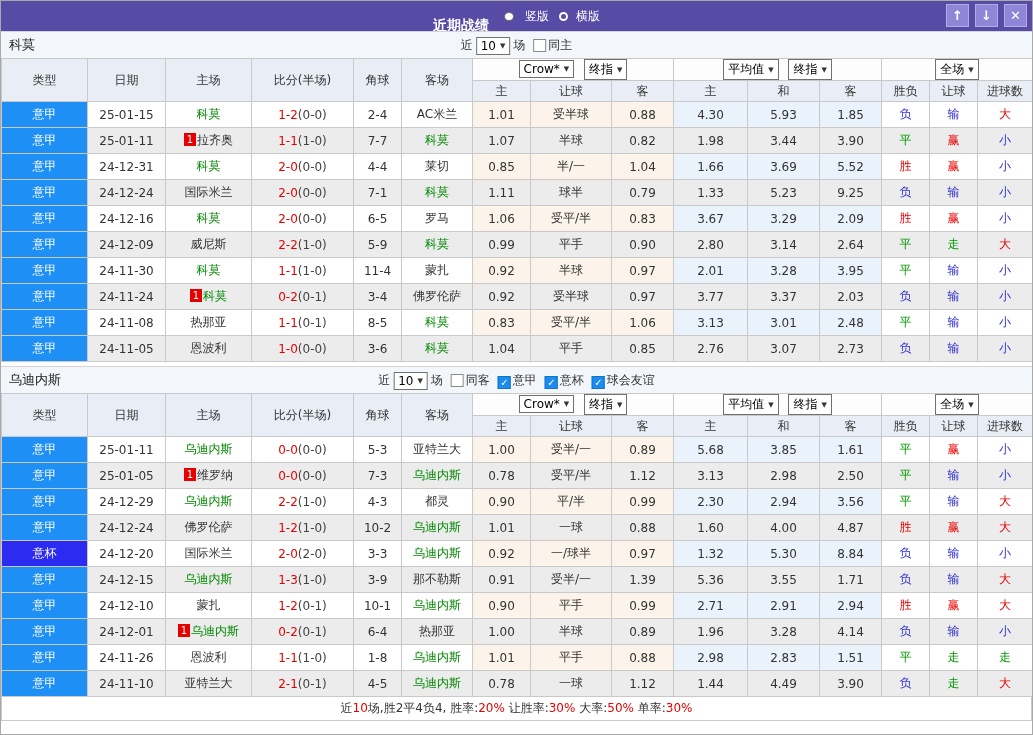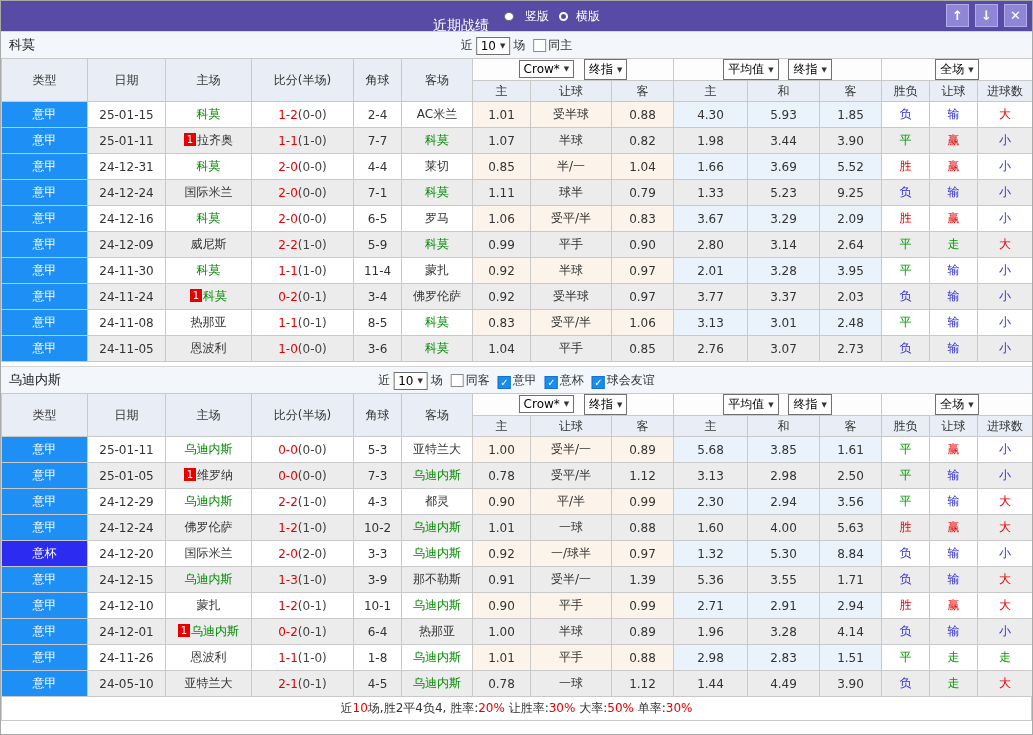--- a/index.html
+++ b/index.html
@@ -24,7 +24,7 @@
     display: flex; align-items: center; justify-content: center;
     color: #fff;
   }
-  .titlebar .title { font-weight: normal; font-size: 14px; margin-right: 12px; margin-top: 20px; }
+  .titlebar .title { font-weight: bold; font-size: 14px; margin-right: 12px; margin-top: 20px; }
   .radio-group { display: flex; align-items: center; gap: 10px; font-size: 12px; }
   .radio-item { display: flex; align-items: center; gap: 8px; cursor: pointer; }
   .rdot { width: 9px; height: 9px; border-radius: 50%; border: 2px solid #fff; display: inline-block; }

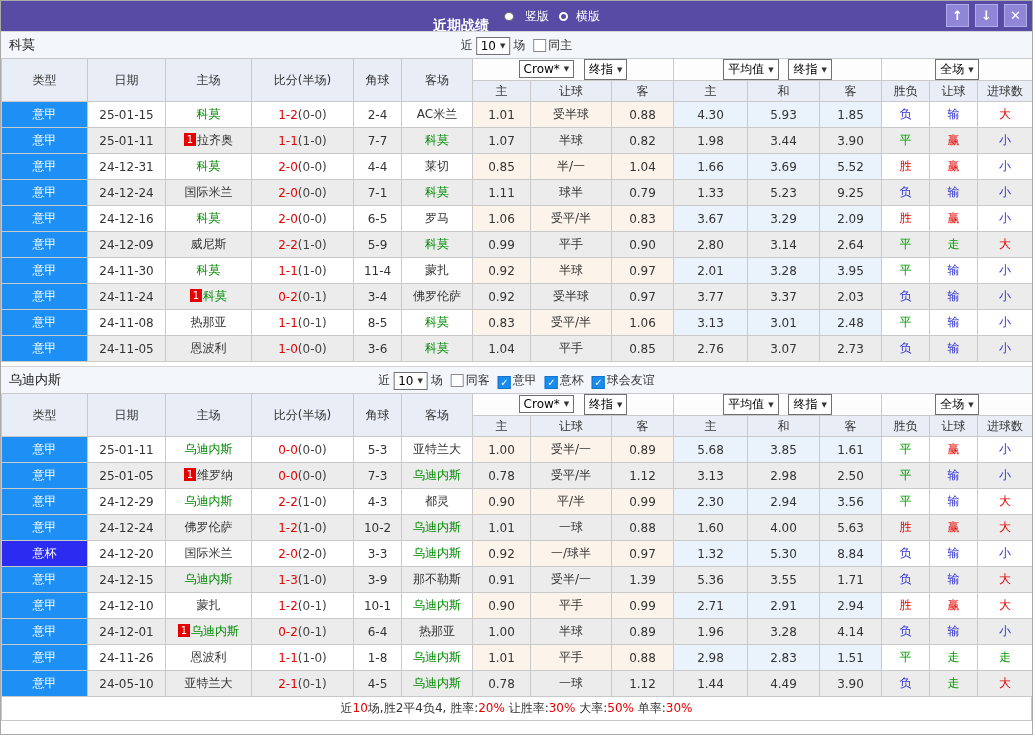--- a/index.html
+++ b/index.html
@@ -534,7 +534,7 @@
             <td class="cc">0.88</td>
             <td class="ca">1.60</td>
             <td class="ca">4.00</td>
-            <td class="ca">5.63</td>
+            <td class="ca">4.87</td>
             <td class="rs-r">胜</td>
             <td class="rs-r">赢</td>
             <td class="rs-r">大</td>

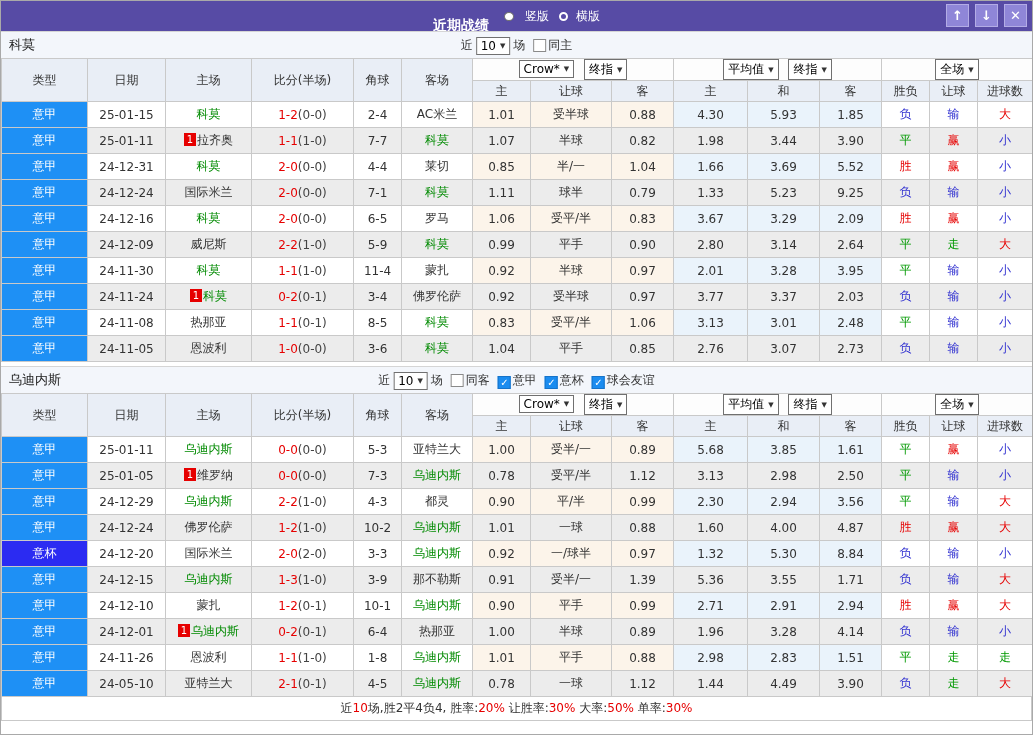--- a/index.html
+++ b/index.html
@@ -626,7 +626,7 @@
           </tr>
           <tr>
             <td class="type lg">意甲</td>
-            <td>24-05-10</td>
+            <td>24-11-10</td>
             <td><span class="tm-d">亚特兰大</span></td>
             <td><span class="ft">2-1</span><span class="ht">(0-1)</span></td>
             <td>4-5</td>

